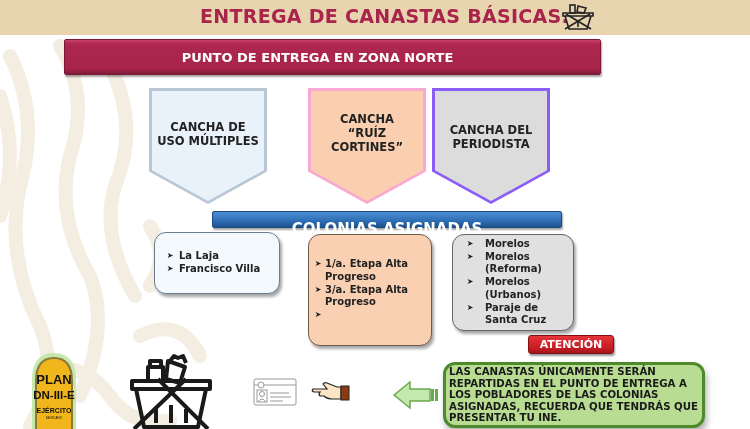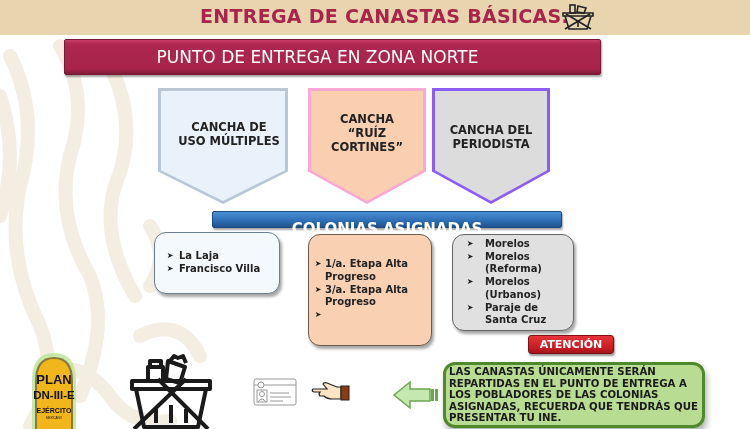--- a/index.html
+++ b/index.html
@@ -27,7 +27,7 @@
     box-shadow: 1px 2px 2px rgba(0,0,0,0.35);
     display: flex; align-items: center; justify-content: center;
   }
-  .zone-label { color: #fff; font-weight: normal; font-size: 17px; margin-left: -30px; }
+  .zone-label { color: #fff; font-weight: bold; font-size: 13px; margin-left: -30px; }
 
   .chevron {
     position: absolute; top: 88px; width: 118px; height: 116px;

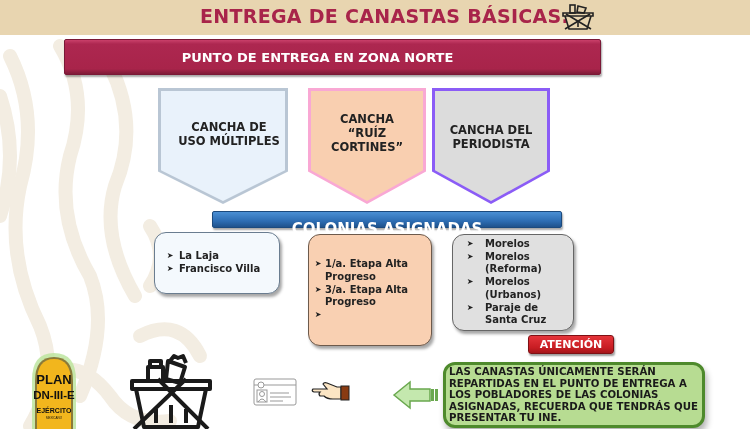--- a/index.html
+++ b/index.html
@@ -42,7 +42,7 @@
     position: relative; z-index: 2; text-align: center; font-weight: bold;
     font-size: 11.5px; line-height: 14px; color: #222; padding: 0 4px;
   }
-  .chev1 { left: 158px; background: #b9c6d4; padding-left: 12px; }
+  .chev1 { left: 149px; background: #b9c6d4; }
   .chev1 .chevron-inner { background: #e9f2fb; }
   .chev2 { left: 308px; background: #f9a8d4; }
   .chev2 .chevron-inner { background: #f9cfb0; }

